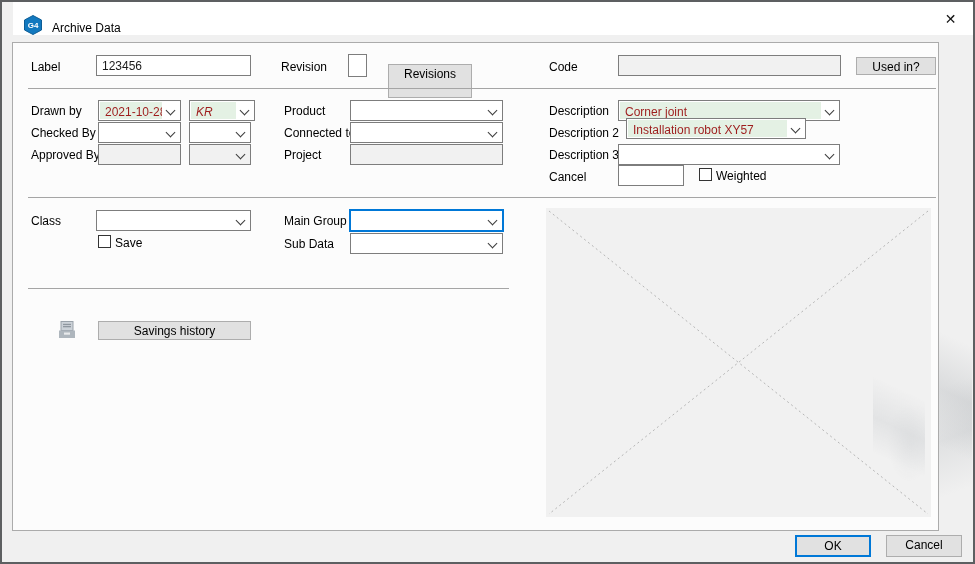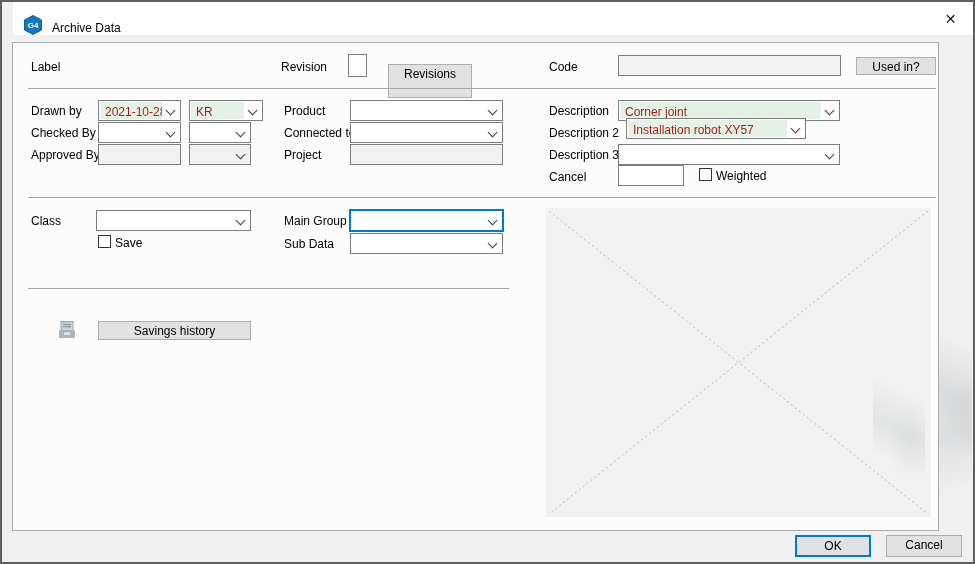--- a/index.html
+++ b/index.html
@@ -72,6 +72,7 @@
     <div class="panel">
 
       <div class="lbl" style="left:18px; top:17px;">Label</div>
+      <div class="tbox" style="left:83px; top:12px; width:155px;">123456</div>
 
       <div class="lbl" style="left:268px; top:17px;">Revision</div>
       <div class="tbox" style="left:335px; top:11px; width:19px; height:23px;"></div>

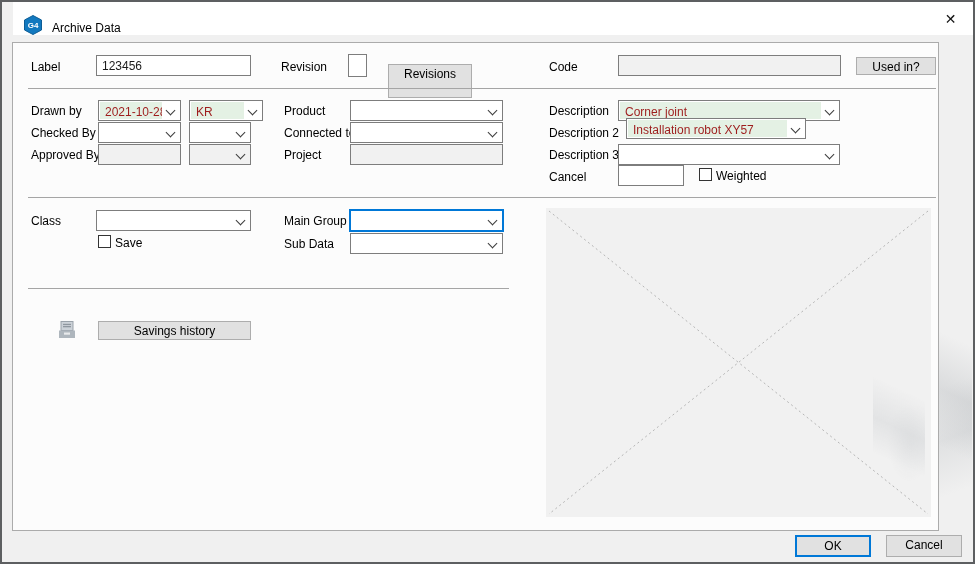--- a/index.html
+++ b/index.html
@@ -89,7 +89,7 @@
         <span class="combo-val">2021-10-28</span>
         <span class="chev"></span>
       </div>
-      <div class="combo green" style="left:176px; top:57px; width:74px;">
+      <div class="combo green" style="left:176px; top:57px; width:66px;font-style:italic;">
         <span class="combo-val">KR</span>
         <span class="chev"></span>
       </div>

